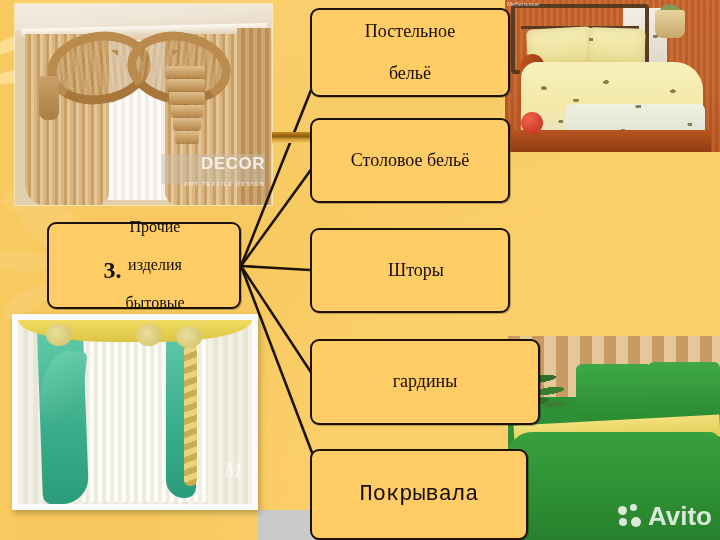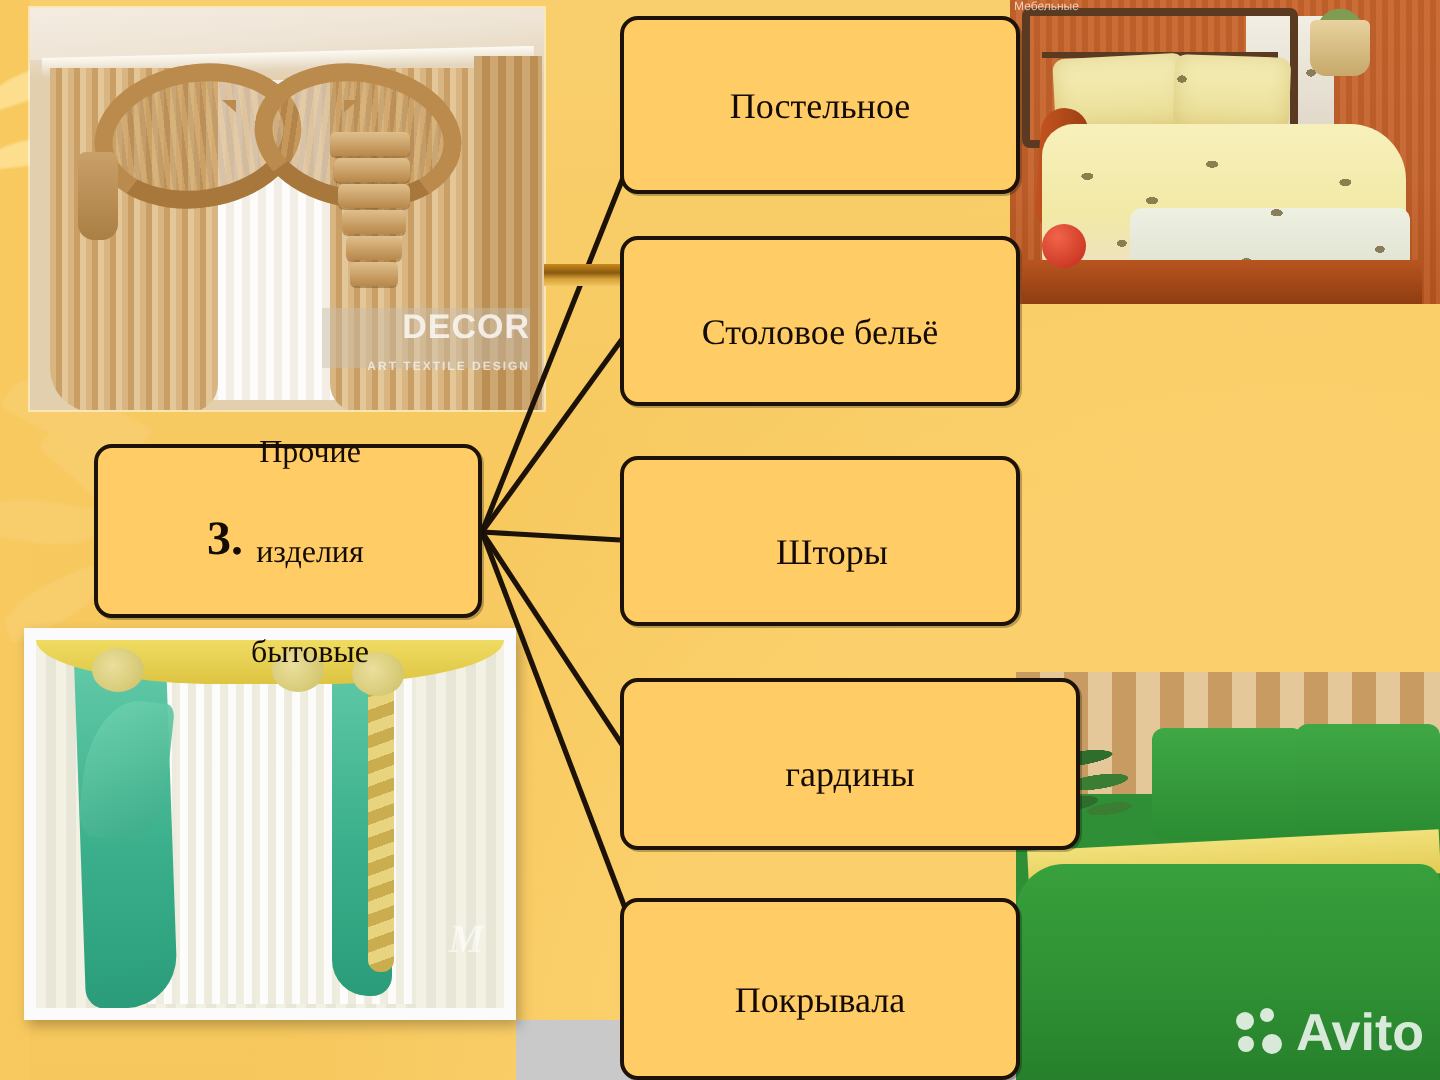--- a/index.html
+++ b/index.html
@@ -272,7 +272,7 @@
     font-family:"Liberation Serif", serif;
     box-shadow:1px 1px 0 rgba(0,0,0,.25);
   }
-  .node span{display:block;line-height:1.18;margin-top:12px;}
+  .node span{display:block;line-height:1.18;}
 
   #node-bed-linen   {left:310px;top:8px;   width:200px;height:89px;  font-size:18px;}
   #node-table-linen {left:310px;top:118px; width:200px;height:85px;  font-size:18px;}

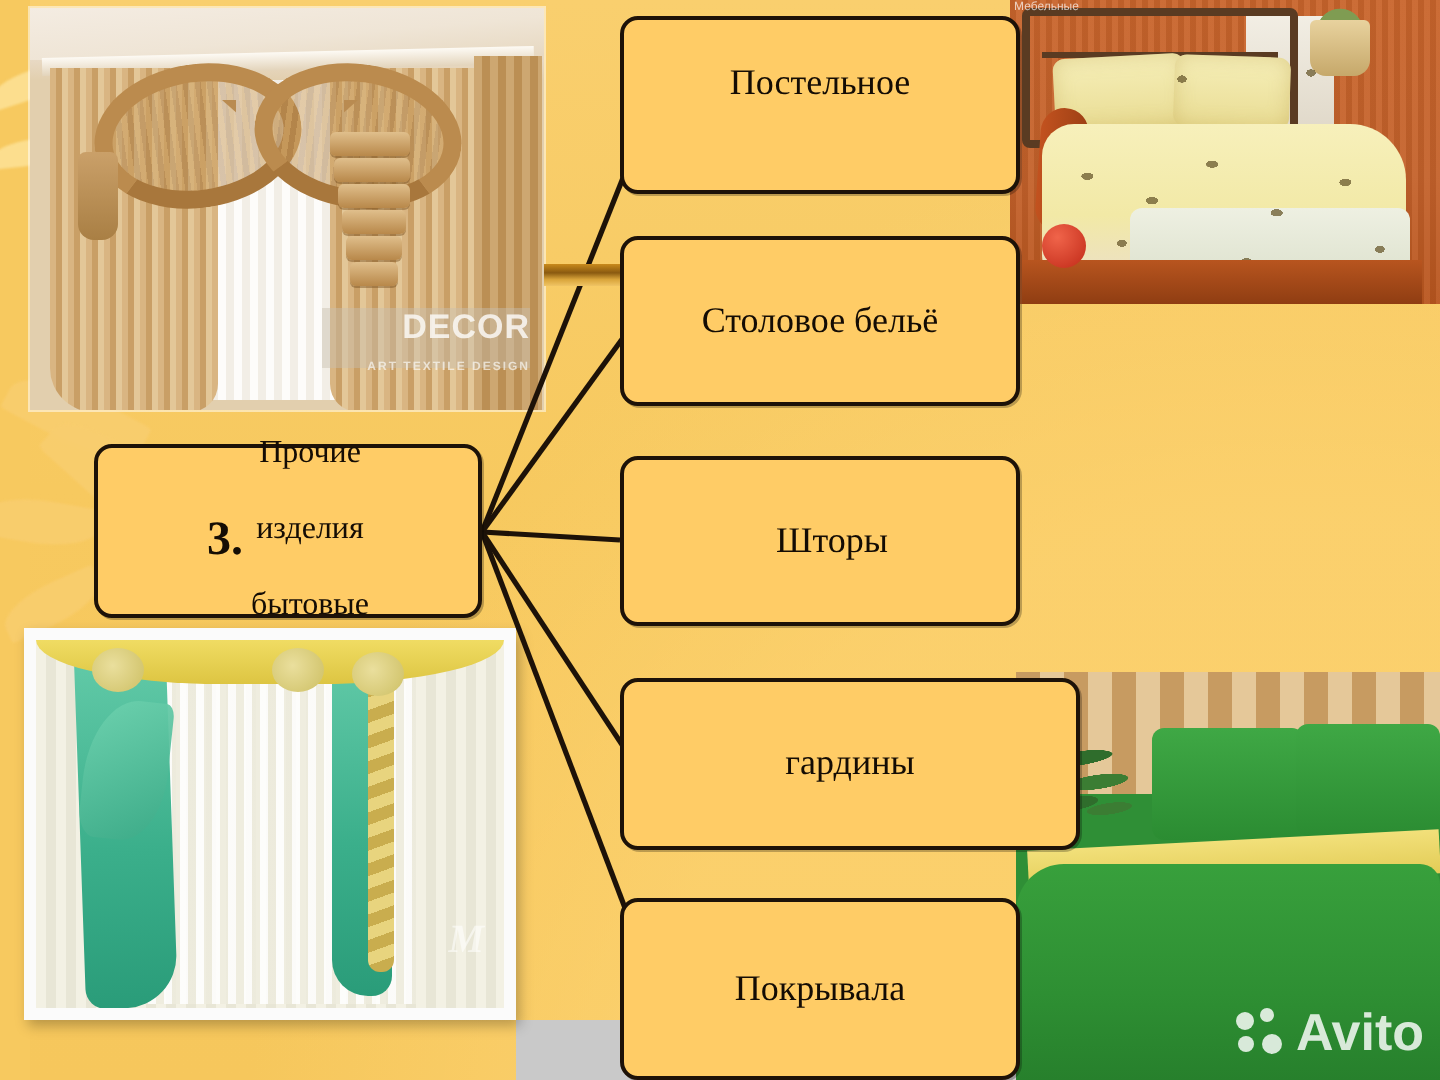--- a/index.html
+++ b/index.html
@@ -407,7 +407,7 @@
 
   <div class="node" id="node-bed-linen">
     <span>
-      <span>Постельное</span><br>
+      <span>Постельное</span><br><span>бельё</span>
     </span>
   </div>
 

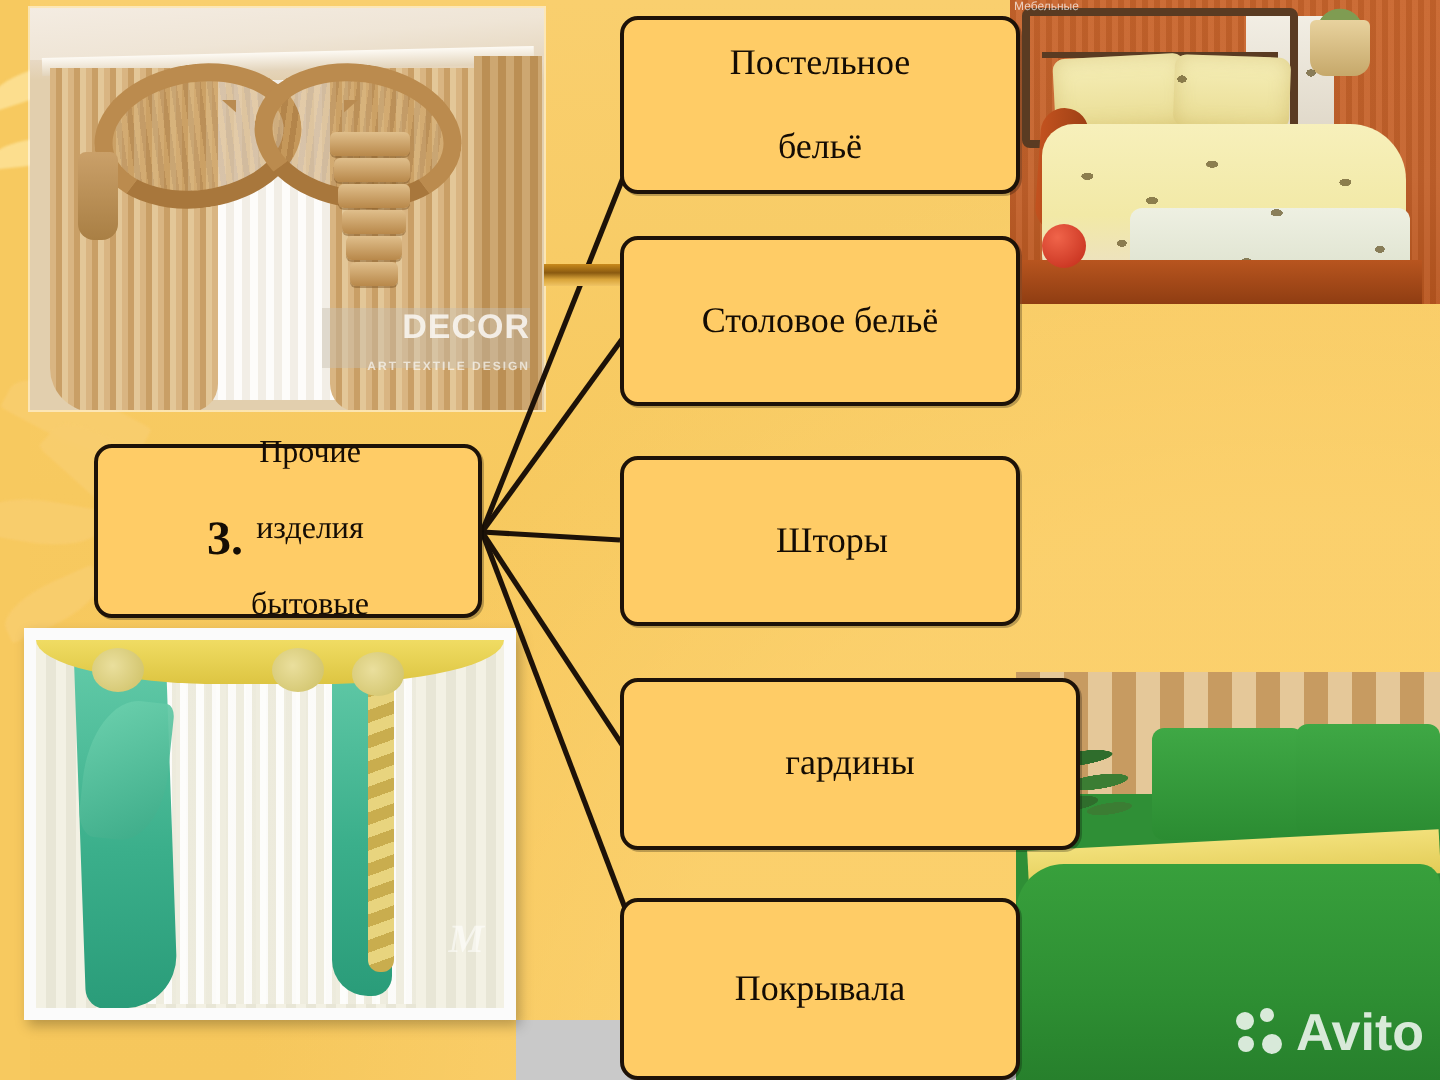--- a/index.html
+++ b/index.html
@@ -278,7 +278,7 @@
   #node-table-linen {left:310px;top:118px; width:200px;height:85px;  font-size:18px;}
   #node-curtains    {left:310px;top:228px; width:200px;height:85px;  font-size:18px;padding-left:12px;}
   #node-drapes      {left:310px;top:339px; width:230px;height:86px;  font-size:18px;}
-  #node-bedspreads  {left:310px;top:449px; width:200px;height:91px;  font-size:18px;}
+  #node-bedspreads  {left:310px;top:449px; width:218px;height:91px;  font-size:22px;font-family:Liberation Mono, monospace;}
   #node-root        {left:47px; top:222px; width:194px;height:87px;  font-size:16px;
                      flex-direction:row;gap:2px;}
 

